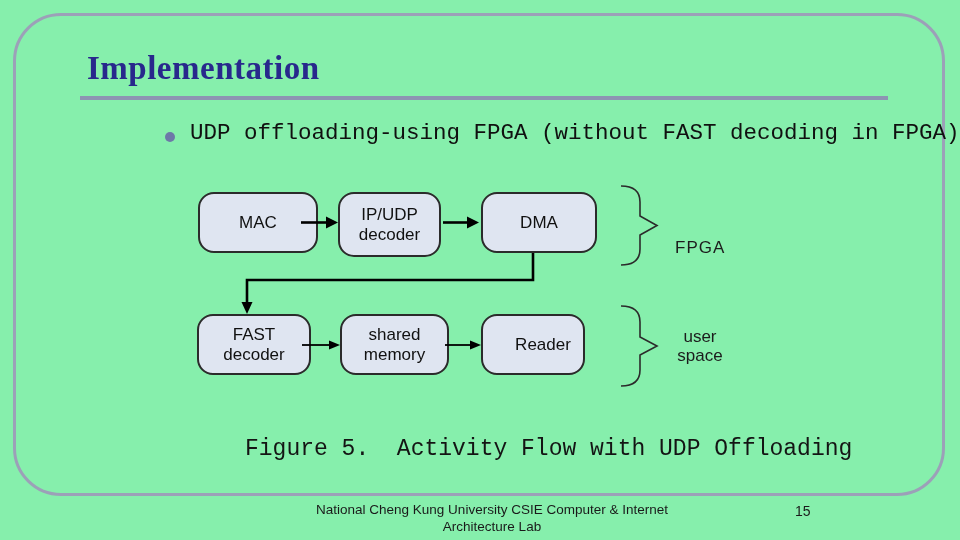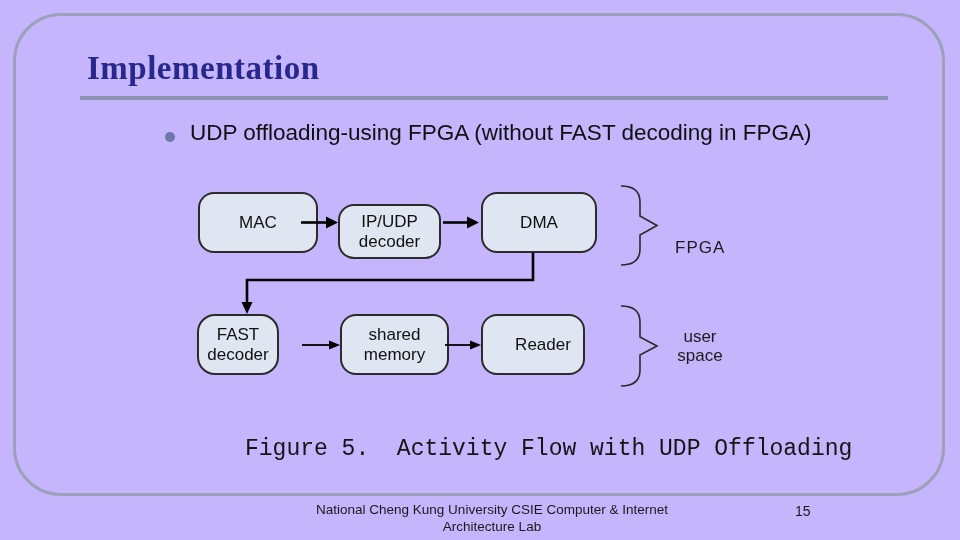--- a/index.html
+++ b/index.html
@@ -9,7 +9,7 @@
     position: relative;
     width: 960px;
     height: 540px;
-    background: #c4b5fd;
+    background: #86efac;
     font-family: "Liberation Sans", sans-serif;
     overflow: hidden;
   }

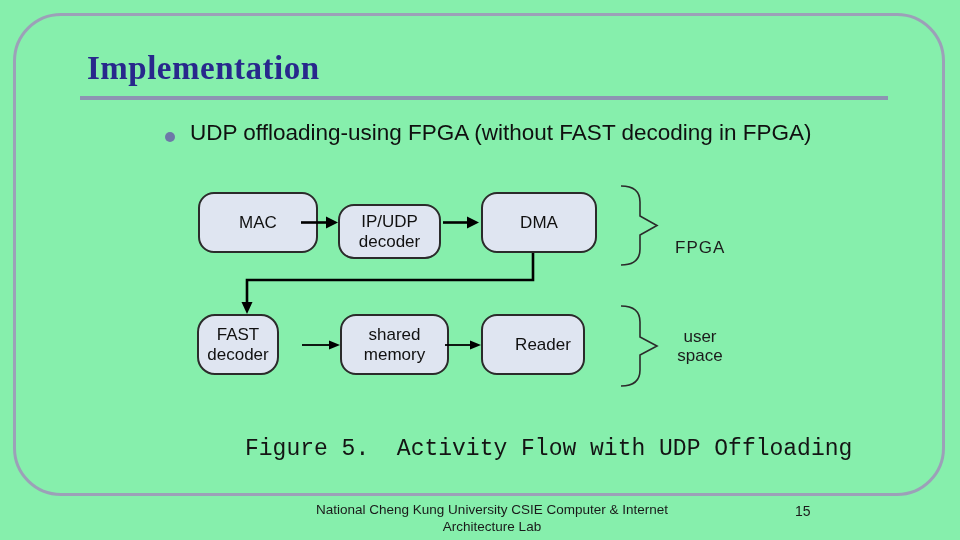--- a/index.html
+++ b/index.html
@@ -52,7 +52,7 @@
   .bullet-text {
     position: absolute;
     left: 190px; top: 120px;
-    font-family: Liberation Sans, sans-serif;
+    font-family: Liberation Mono, monospace;
     font-size: 22.5px;
     color: #101010;
     white-space: pre;

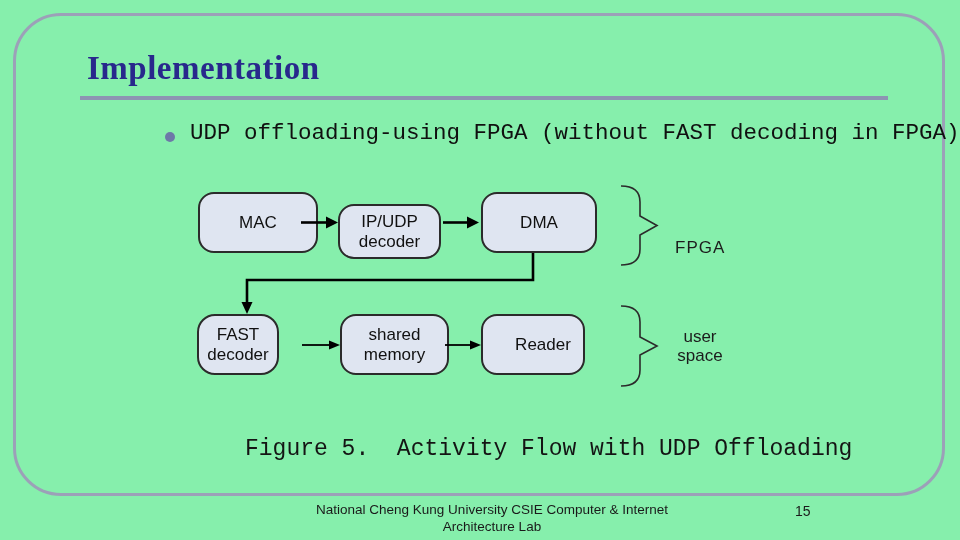--- a/index.html
+++ b/index.html
@@ -81,7 +81,7 @@
     white-space: pre-line;
   }
   .node-mac    { left: 198px; top: 192px; width: 120px; height: 61px; }
-  .node-ipudp  { left: 338px; top: 204px; width: 103px; height: 55px; }
+  .node-ipudp  { left: 338px; top: 192px; width: 103px; height: 65px; }
   .node-dma    { left: 481px; top: 192px; width: 116px; height: 61px; }
   .node-fast   { left: 197px; top: 314px; width: 82px; height: 61px; border-radius: 18px; }
   .node-shared { left: 340px; top: 314px; width: 109px; height: 61px; }

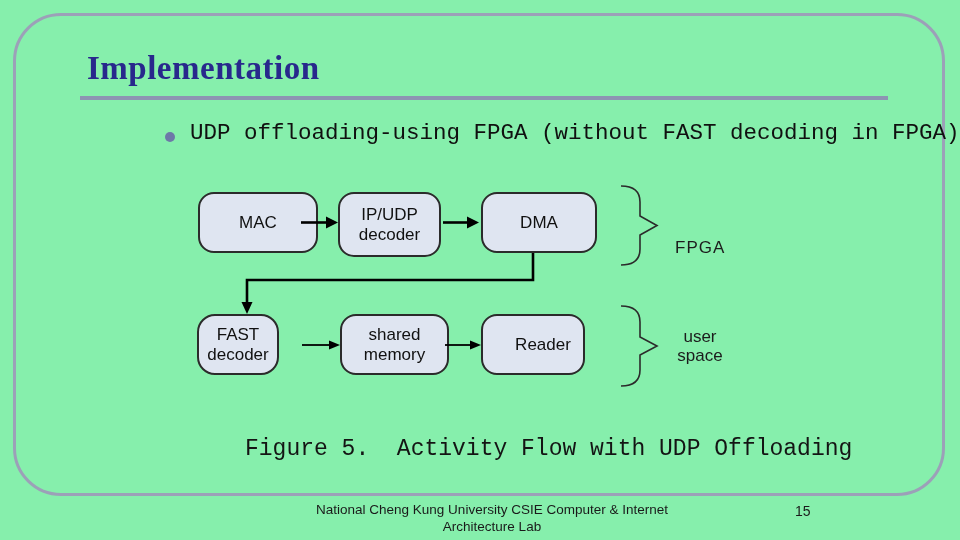--- a/index.html
+++ b/index.html
@@ -83,7 +83,7 @@
   .node-mac    { left: 198px; top: 192px; width: 120px; height: 61px; }
   .node-ipudp  { left: 338px; top: 192px; width: 103px; height: 65px; }
   .node-dma    { left: 481px; top: 192px; width: 116px; height: 61px; }
-  .node-fast   { left: 197px; top: 314px; width: 82px; height: 61px; border-radius: 18px; }
+  .node-fast   { left: 197px; top: 314px; width: 114px; height: 61px; }
   .node-shared { left: 340px; top: 314px; width: 109px; height: 61px; }
   .node-reader { left: 481px; top: 314px; width: 104px; height: 61px; padding-left: 20px; }
 

